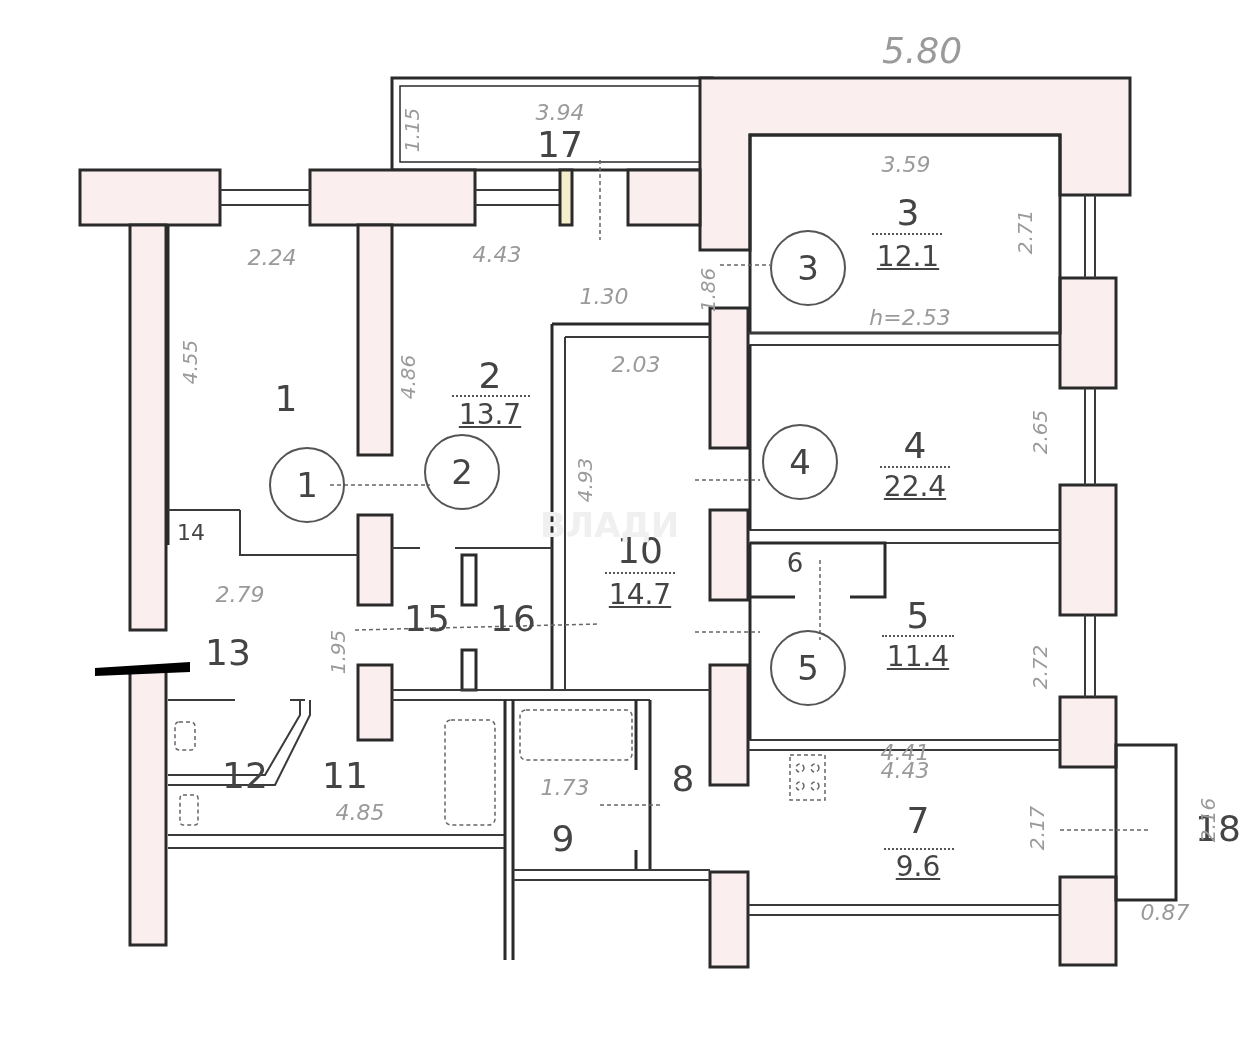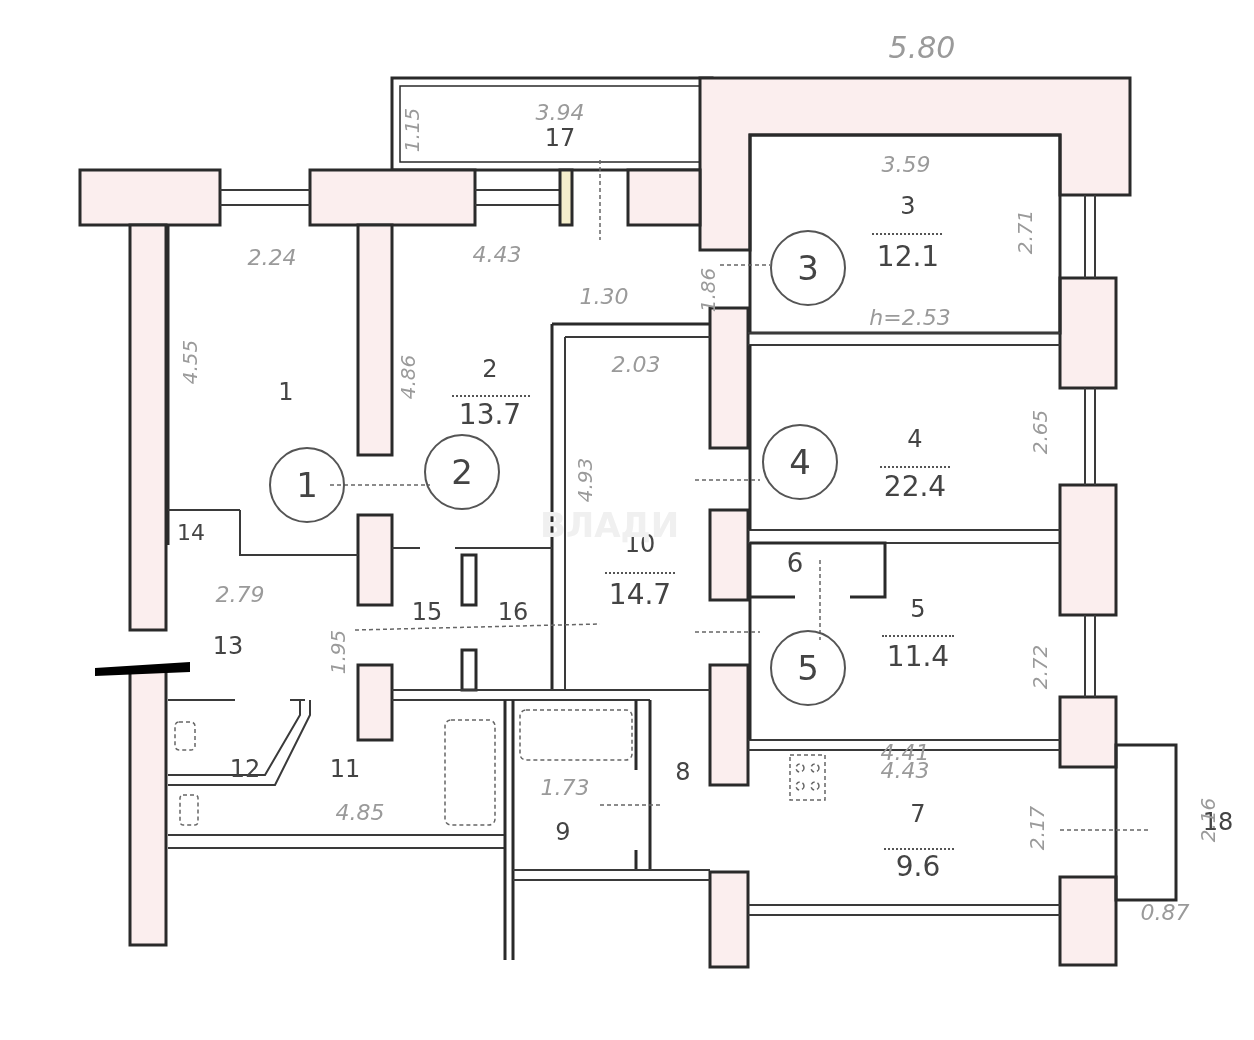--- a/index.html
+++ b/index.html
@@ -133,7 +133,7 @@
   <path d="M 95 668 L 190 662 L 190 672 L 95 676 Z" fill="#000"></path>
 </svg>
 
-<div class="lbl dim" style="left:922px;top:30px;font-size:30px">5.80</div>
+<div class="lbl dim" style="left:922px;top:30px;font-size:36px">5.80</div>
 
 <div class="lbl dim" style="left:560px;top:100px">3.94</div>
 <div class="lbl room" style="left:560px;top:124px">17</div>

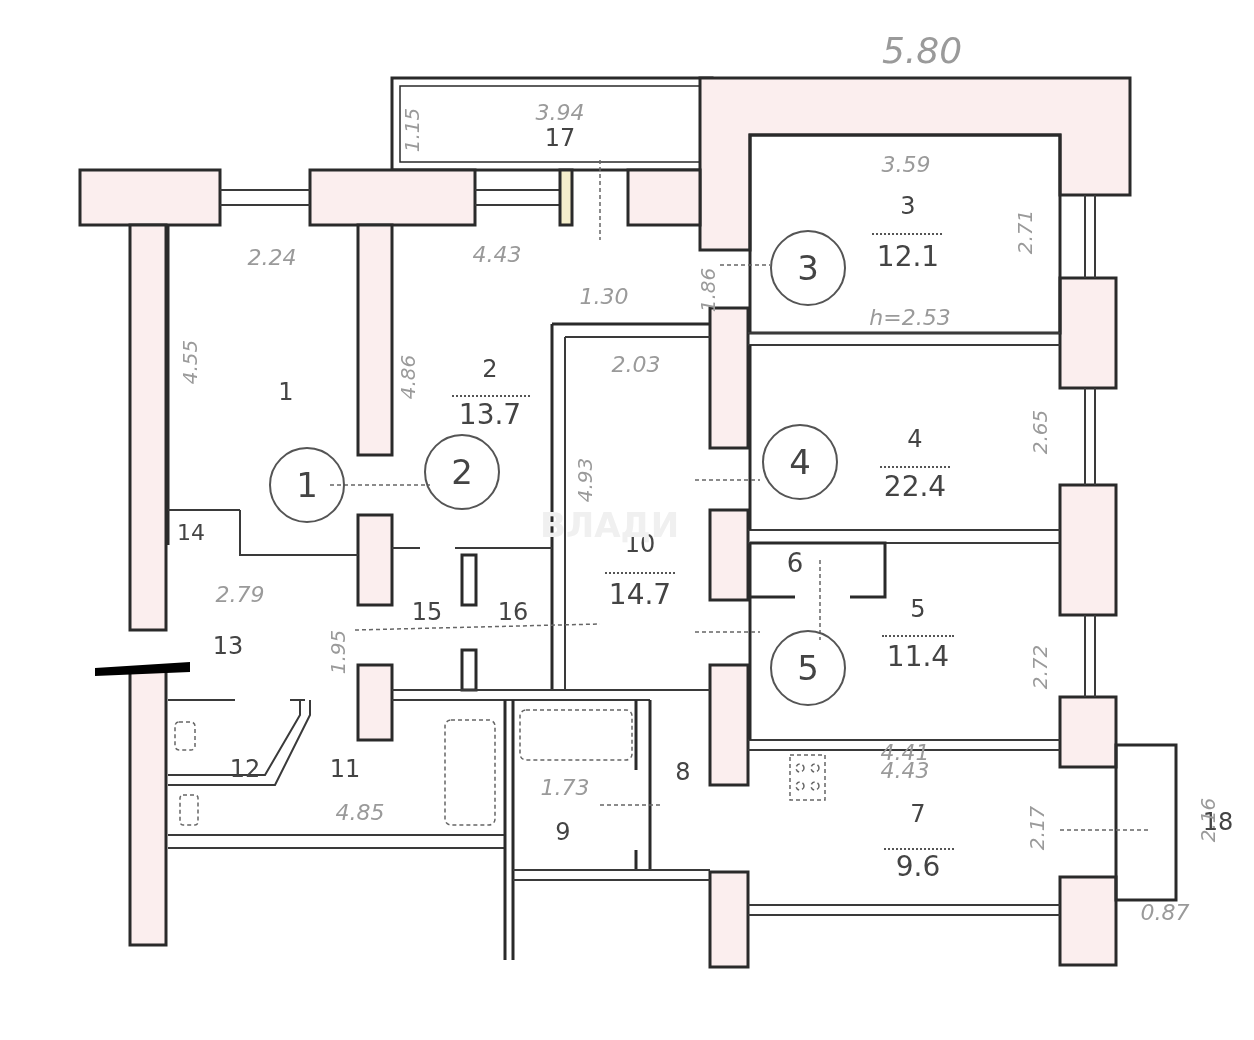--- a/index.html
+++ b/index.html
@@ -11,7 +11,7 @@
   .dash { fill:none; stroke:#666; stroke-width:1.5; stroke-dasharray:4 3; }
   .circ { fill:none; stroke:#555; stroke-width:2; }
   .lbl { position:absolute; color:#555; font-family:"DejaVu Sans", sans-serif; white-space:nowrap; }
-  .room { font-size:24px; color:#444; transform:translateX(-50%); }
+  .room { font-size:36px; color:#444; transform:translateX(-50%); }
   .area { font-size:28px; color:#444; transform:translateX(-50%); }
   .dim { font-size:22px; color:#9a9a9a; font-style:italic; transform:translateX(-50%); }
   .dimv { font-size:20px; color:#9a9a9a; font-style:italic; transform:translateX(-50%) rotate(-90deg); transform-origin:center; }

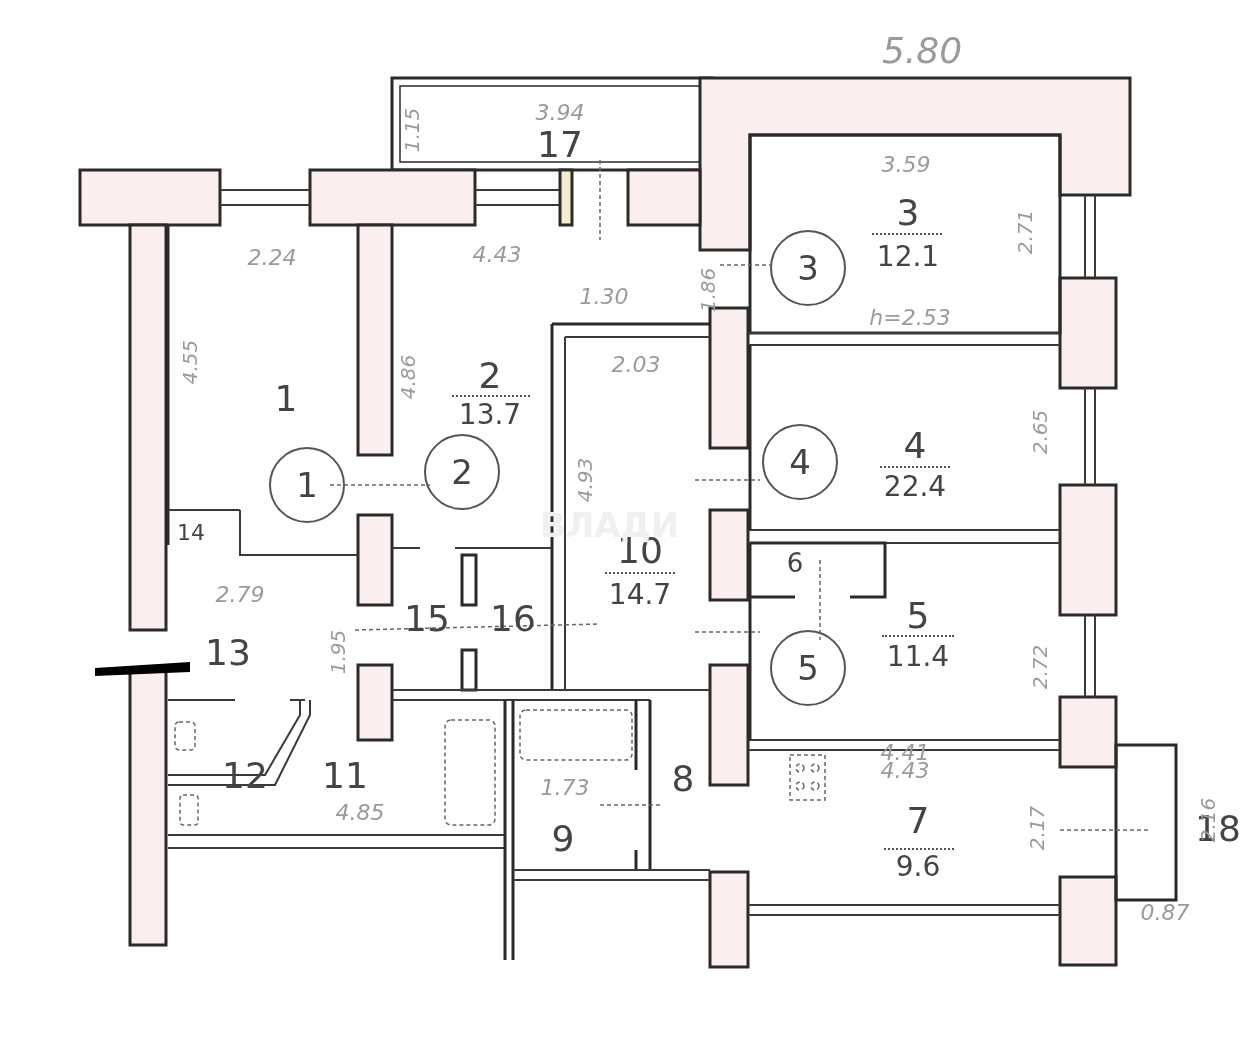--- a/index.html
+++ b/index.html
@@ -12,7 +12,7 @@
   .circ { fill:none; stroke:#555; stroke-width:2; }
   .lbl { position:absolute; color:#555; font-family:"DejaVu Sans", sans-serif; white-space:nowrap; }
   .room { font-size:36px; color:#444; transform:translateX(-50%); }
-  .area { font-size:28px; color:#444; transform:translateX(-50%); }
+  .area { font-size:28px; color:#444; transform:translateX(-50%);text-decoration:underline; }
   .dim { font-size:22px; color:#9a9a9a; font-style:italic; transform:translateX(-50%); }
   .dimv { font-size:20px; color:#9a9a9a; font-style:italic; transform:translateX(-50%) rotate(-90deg); transform-origin:center; }
   .mark { font-size:34px; color:#444; transform:translate(-50%,-50%); }

